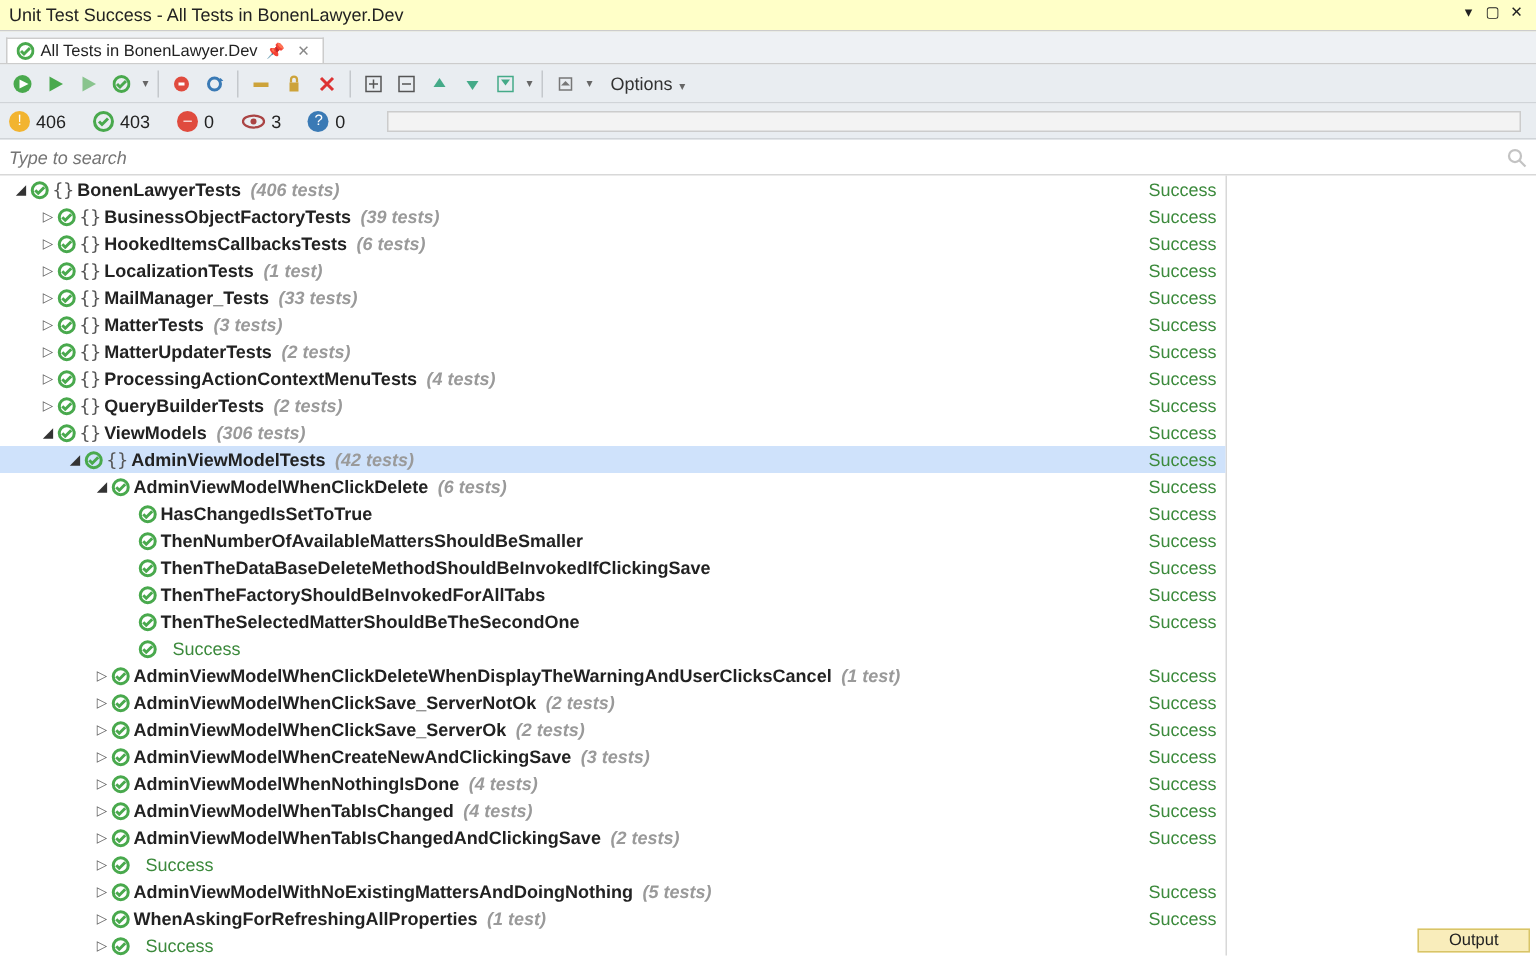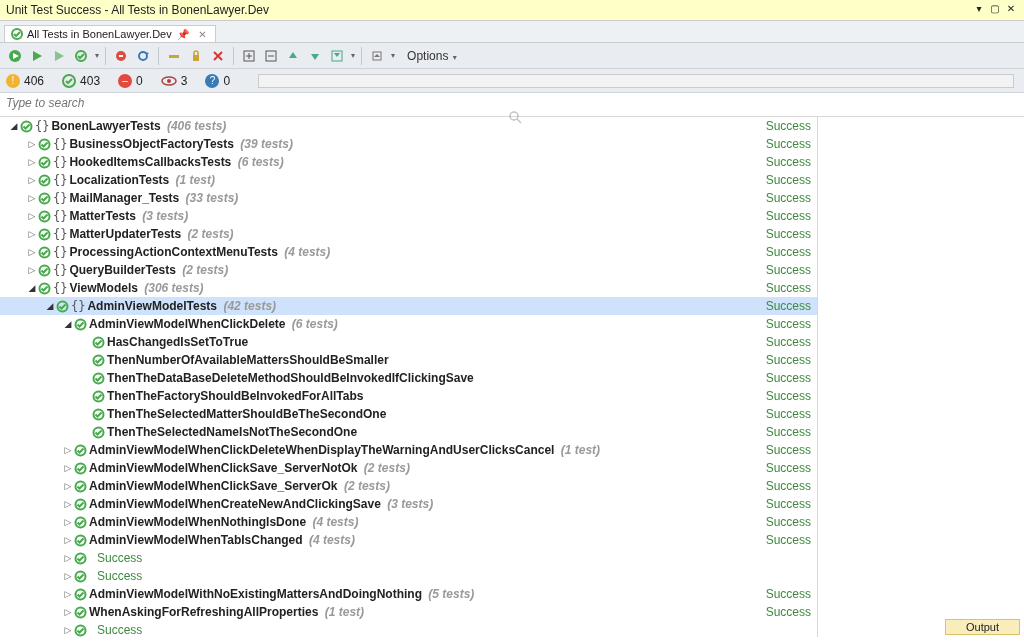--- a/index.html
+++ b/index.html
@@ -20,7 +20,7 @@
 .status-item { display: flex; align-items: center; gap: 4px; font-size: 12px; }
 .status-icon { width: 14px; height: 14px; display: flex; align-items: center; justify-content: center; border-radius: 50%; font-size: 10px; color: #fff; }
 .status-track { flex: 1; height: 14px; background: #f3f3f3; border: 1px solid #ccc; margin-left: 10px; margin-right: 4px; }
-.search-bar { border-bottom: 1px solid #d8d8d8; padding: 3px 6px; display: flex; align-items: center; height: 24px; flex-direction: column; }
+.search-bar { border-bottom: 1px solid #d8d8d8; padding: 3px 6px; display: flex; align-items: center; height: 24px; }
 .search-bar input { border: none; outline: none; width: 100%; font-size: 12px; color: #333; font-style: italic; background: transparent; }
 .search-bar .search-ic { opacity: .5; margin-left: 6px; }
 .main { display: flex; height: calc(100% - 122px); }

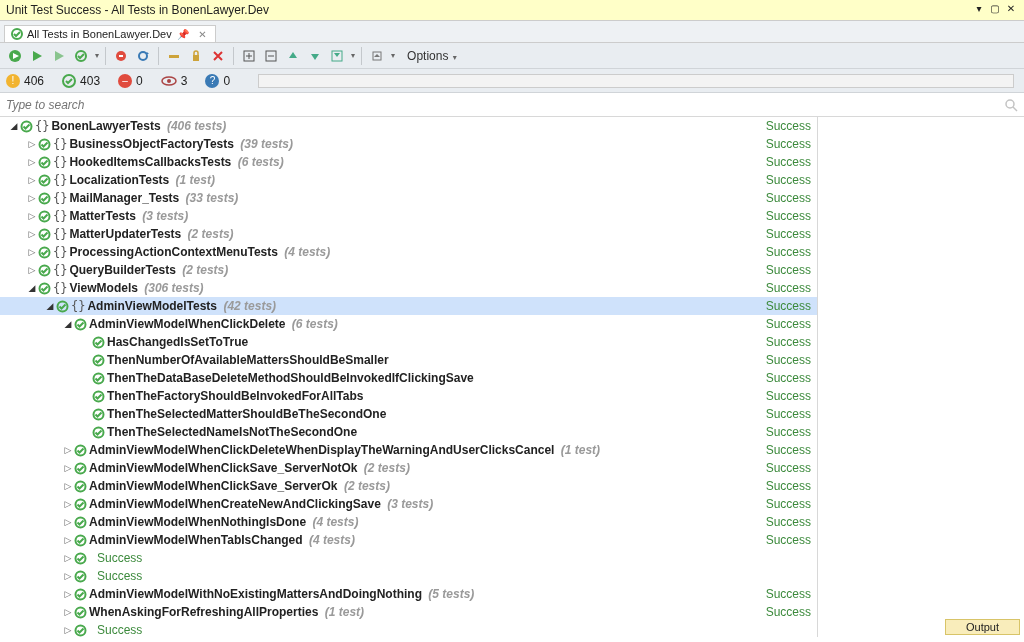--- a/index.html
+++ b/index.html
@@ -435,7 +435,6 @@
             <path d="M3.5 6.5 l2 2 l4 -4" stroke="#49a94d" stroke-width="2" fill="none"></path>
           </svg>
         </span>
-        <span class="lbl">ThenTheSelectedNameIsNotTheSecondOne</span>
         <span class="status">Success</span>
       </div>
       <div class="row">

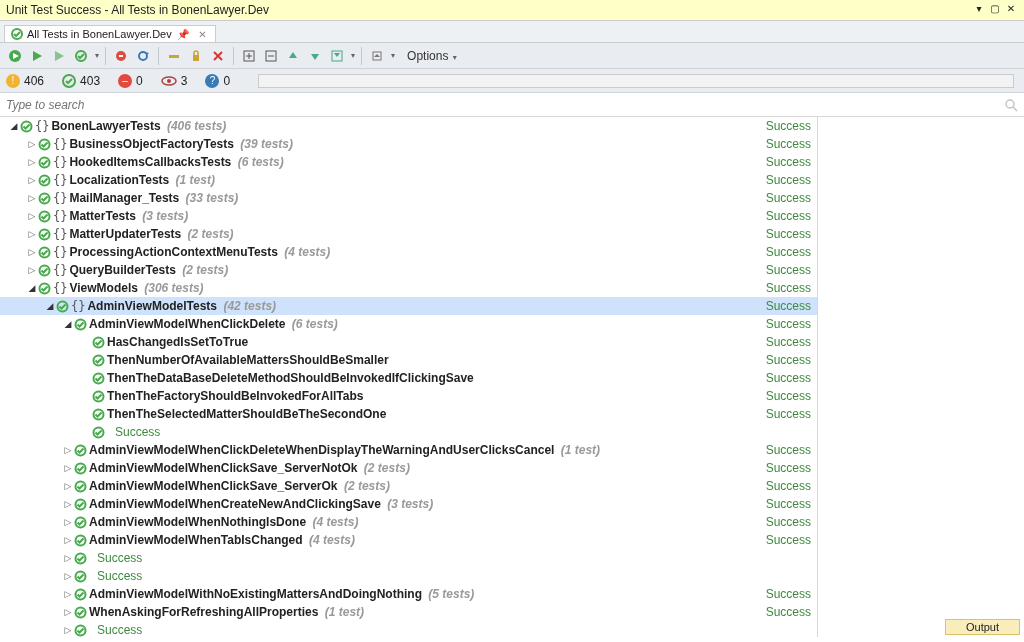--- a/index.html
+++ b/index.html
@@ -518,6 +518,7 @@
             <path d="M3.5 6.5 l2 2 l4 -4" stroke="#49a94d" stroke-width="2" fill="none"></path>
           </svg>
         </span>
+        <span class="lbl">AdminViewModelWhenTabIsChangedAndClickingSave<span class="cnt"> (2 tests)</span></span>
         <span class="status">Success</span>
       </div>
       <div class="row">

